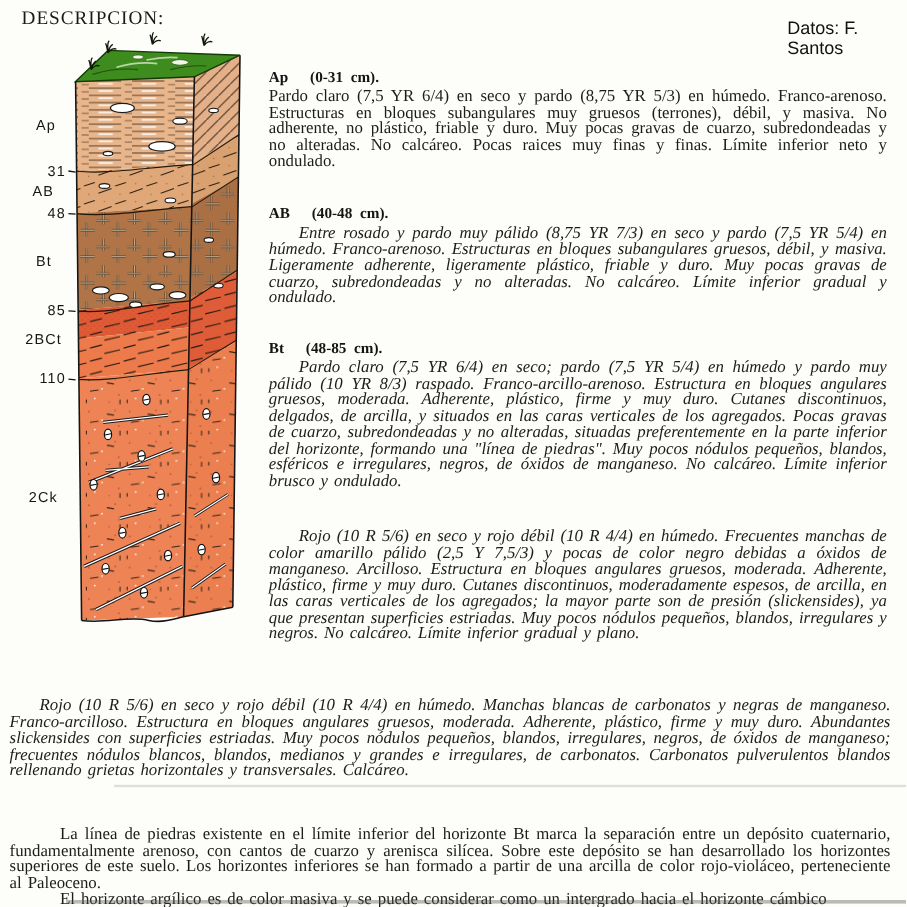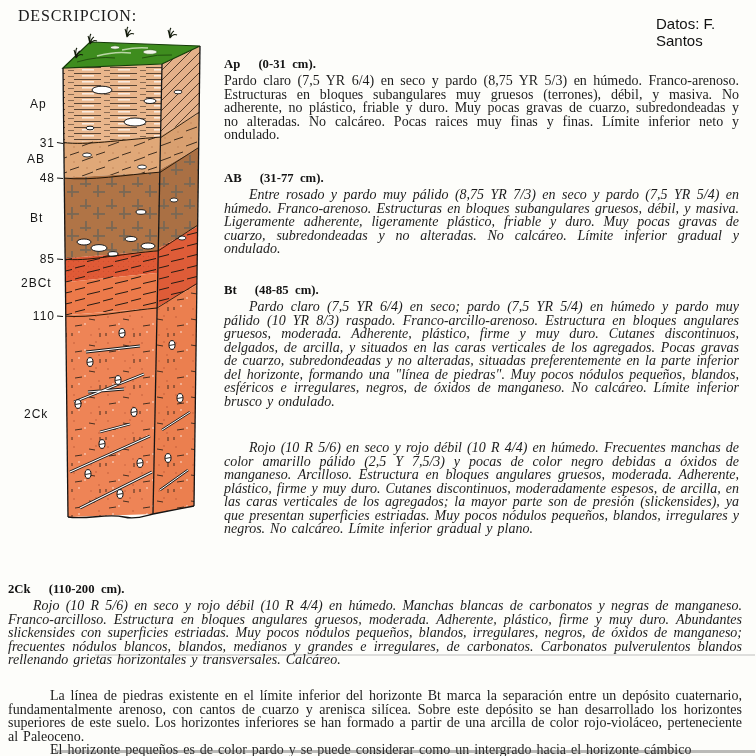--- a/index.html
+++ b/index.html
@@ -259,7 +259,7 @@
   <section class="horizon col" style="top:138px">
     <h3 class="hz-head">
       <span class="hz-code">AB</span>
-      <span class="hz-range">(31-77  cm).</span>
+      <span class="hz-range">(40-48  cm).</span>
     </h3>
     <p class="desc ind">Entre rosado y pardo muy pálido (8,75 YR 7/3) en seco y pardo (7,5 YR 5/4) en húmedo. Franco-arenoso. Estructuras en bloques subangulares gruesos, débil, y masiva. Ligeramente adherente, ligeramente plástico, friable y duro. Muy pocas gravas de cuarzo, subredondeadas y no alteradas. No calcáreo. Límite inferior gradual y ondulado.</p>
   </section>

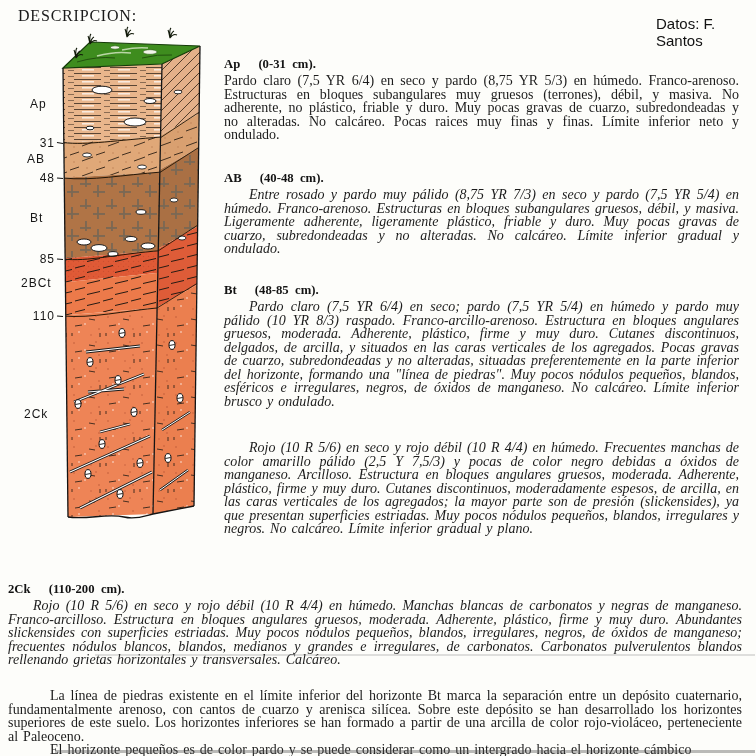--- a/index.html
+++ b/index.html
@@ -277,10 +277,6 @@
   </section>
 
   <section class="horizon full" style="top:549px">
-    <h3 class="hz-head">
-      <span class="hz-code">2Ck</span>
-      <span class="hz-range">(110-200  cm).</span>
-    </h3>
     <p class="desc ind">Rojo (10 R 5/6) en seco y rojo débil (10 R 4/4) en húmedo. Manchas blancas de carbonatos y negras de manganeso. Franco-arcilloso. Estructura en bloques angulares gruesos, moderada. Adherente, plástico, firme y muy duro. Abundantes slickensides con superficies estriadas. Muy pocos nódulos pequeños, blandos, irregulares, negros, de óxidos de manganeso; frecuentes nódulos blancos, blandos, medianos y grandes e irregulares, de carbonatos. Carbonatos pulverulentos blandos rellenando grietas horizontales y transversales. Calcáreo.</p>
   </section>
 

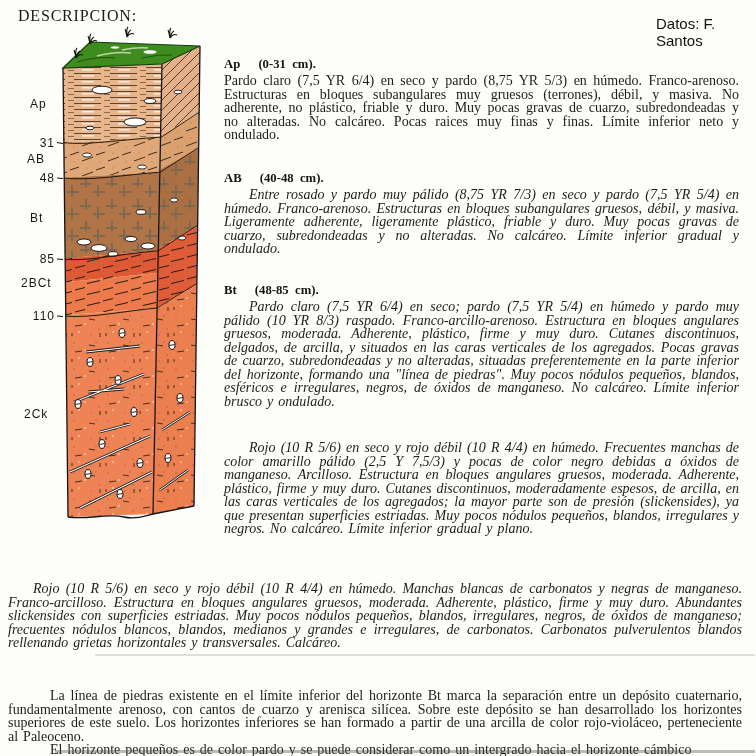--- a/index.html
+++ b/index.html
@@ -282,7 +282,7 @@
 
   <section class="notes full" style="top:656px">
     <p class="desc">La línea de piedras existente en el límite inferior del horizonte Bt marca la separación entre un depósito cuaternario, fundamentalmente arenoso, con cantos de cuarzo y arenisca silícea. Sobre este depósito se han desarrollado los horizontes superiores de este suelo. Los horizontes inferiores se han formado a partir de una arcilla de color rojo-violáceo, perteneciente al Paleoceno.</p>
-    <p class="desc">El horizonte pequeños es de color pardo y se puede considerar como un intergrado hacia el horizonte cámbico</p>
+    <p class="desc">El horizonte argílico es de color masiva y se puede considerar como un intergrado hacia el horizonte cámbico</p>
   </section>
 
   <div class="smudge a"></div>

